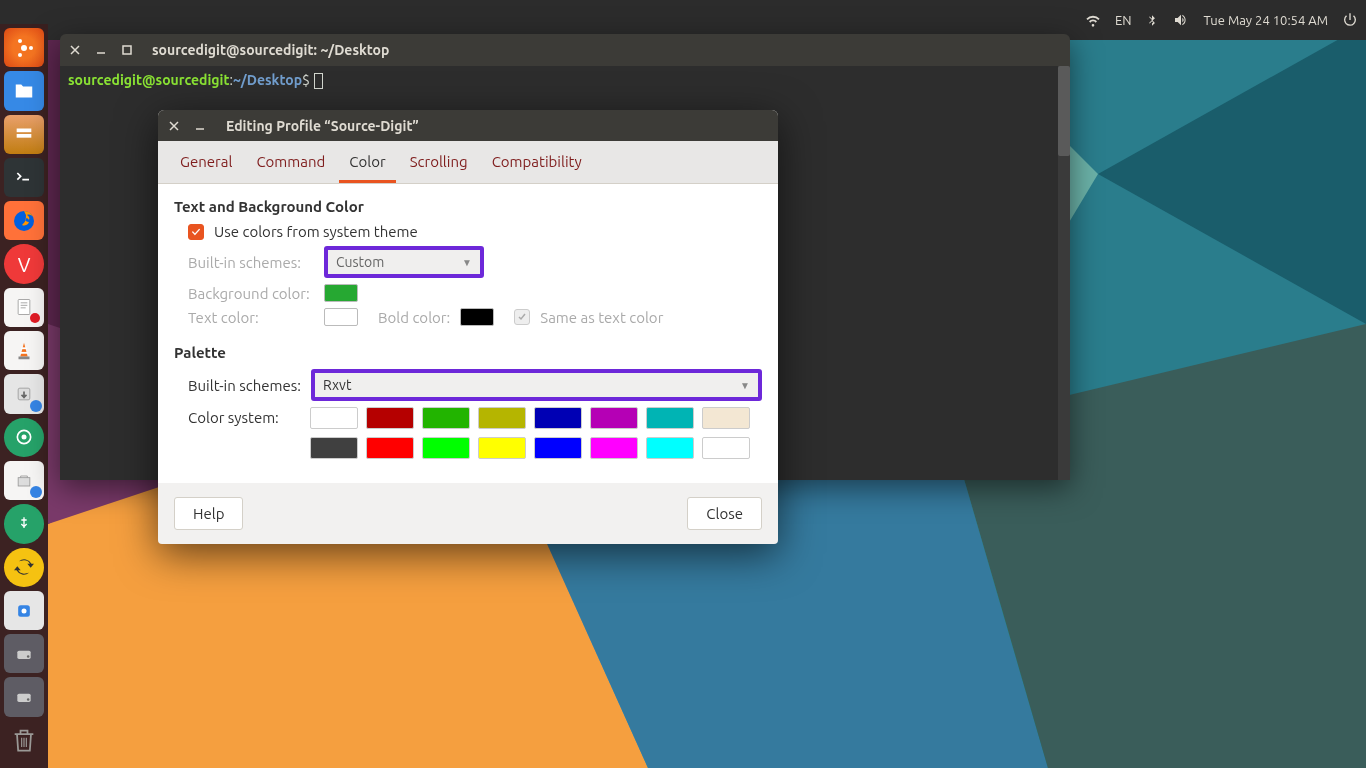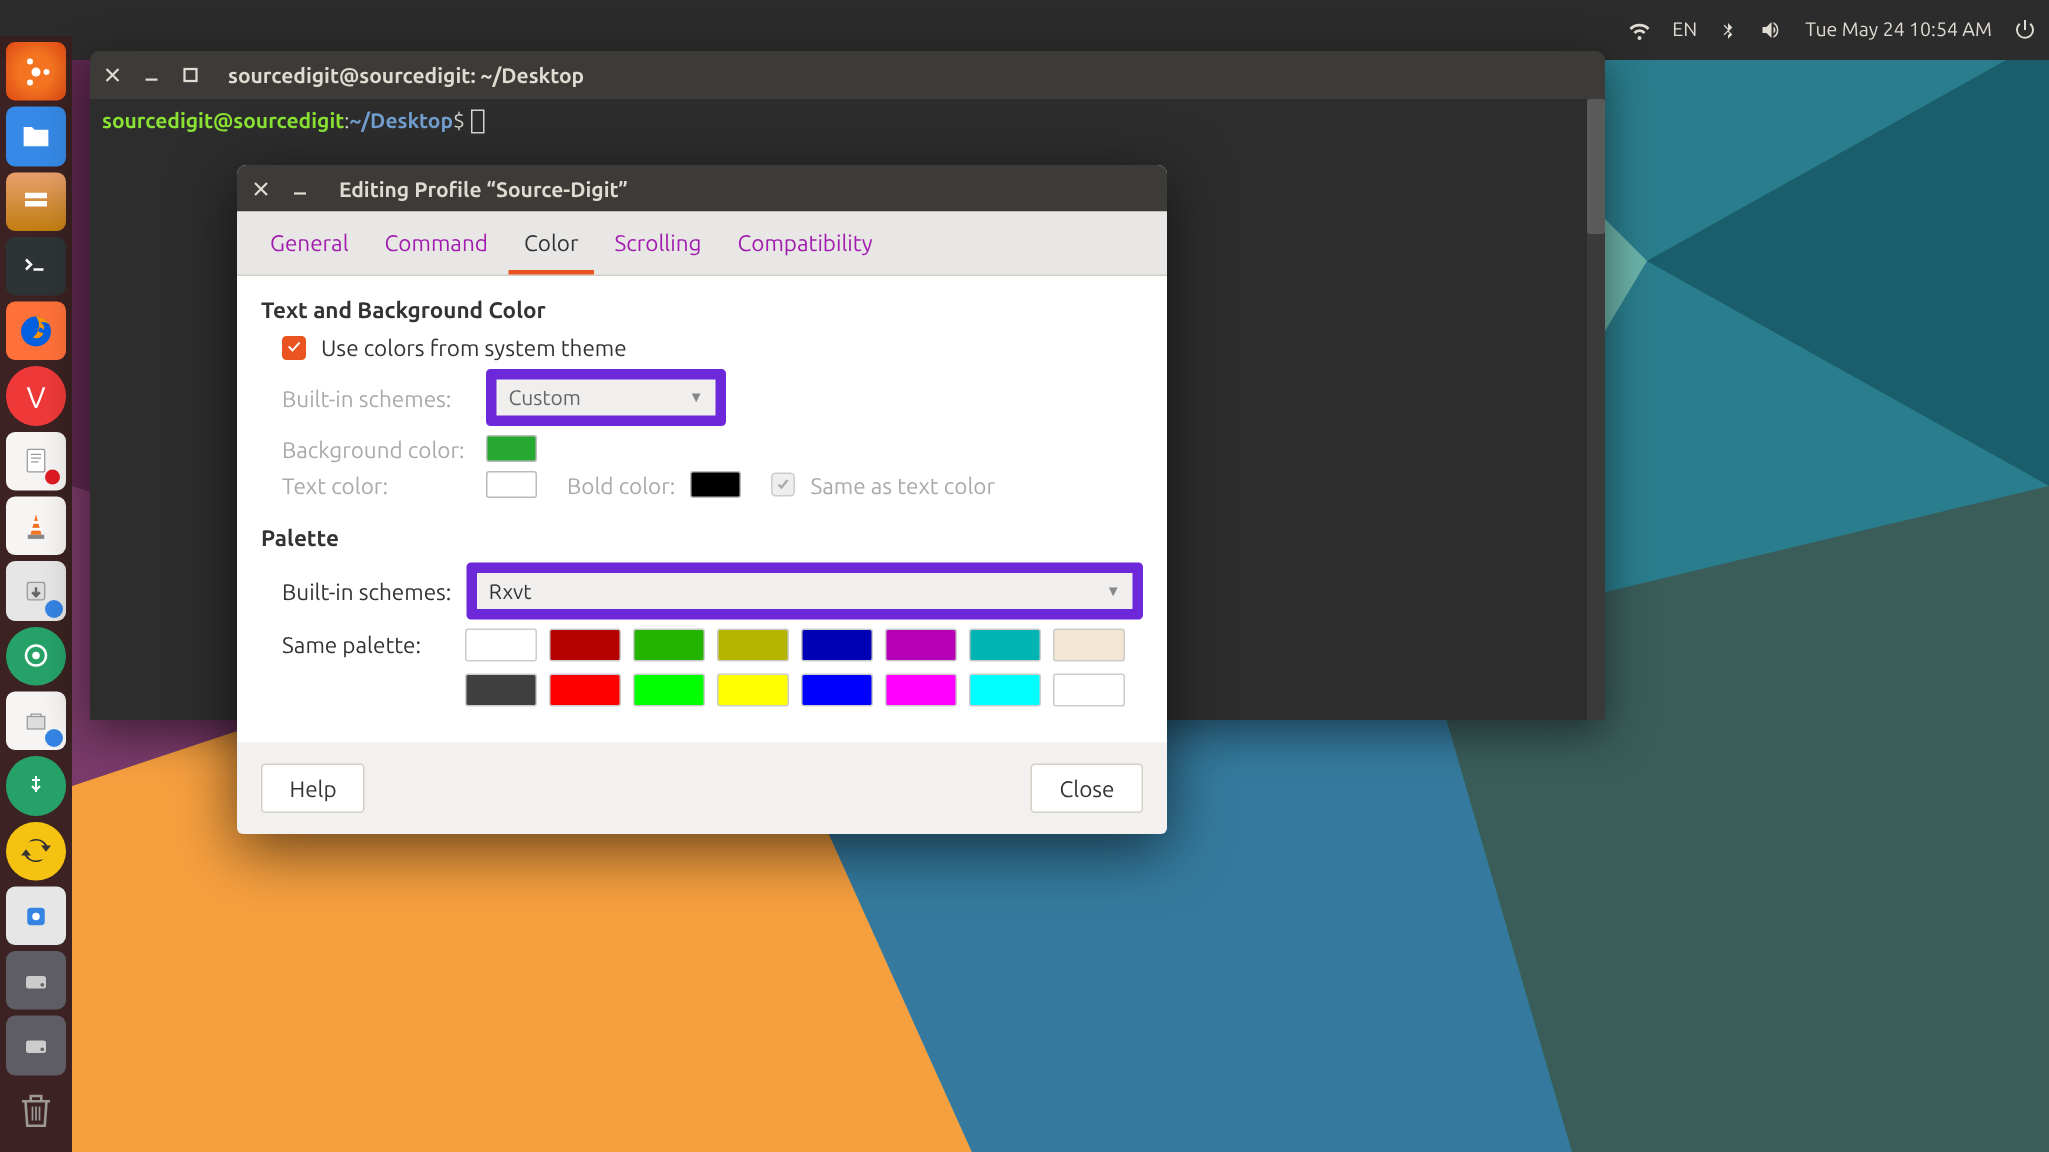--- a/index.html
+++ b/index.html
@@ -58,7 +58,7 @@
 
 
 .tabs { display: flex; background: #e8e7e6; border-bottom: 1px solid #d4d0c8; padding: 0 12px; gap: 4px; }
-.tab { padding: 12px 10px 10px; color: #a21caf; font-size: 15px; cursor: pointer; border-bottom: 3px solid transparent; }
+.tab { padding: 12px 10px 10px; color: #7f1d1d; font-size: 15px; cursor: pointer; border-bottom: 3px solid transparent; }
 .tab.active { color: #333; border-bottom-color: #e95420; }
 
 

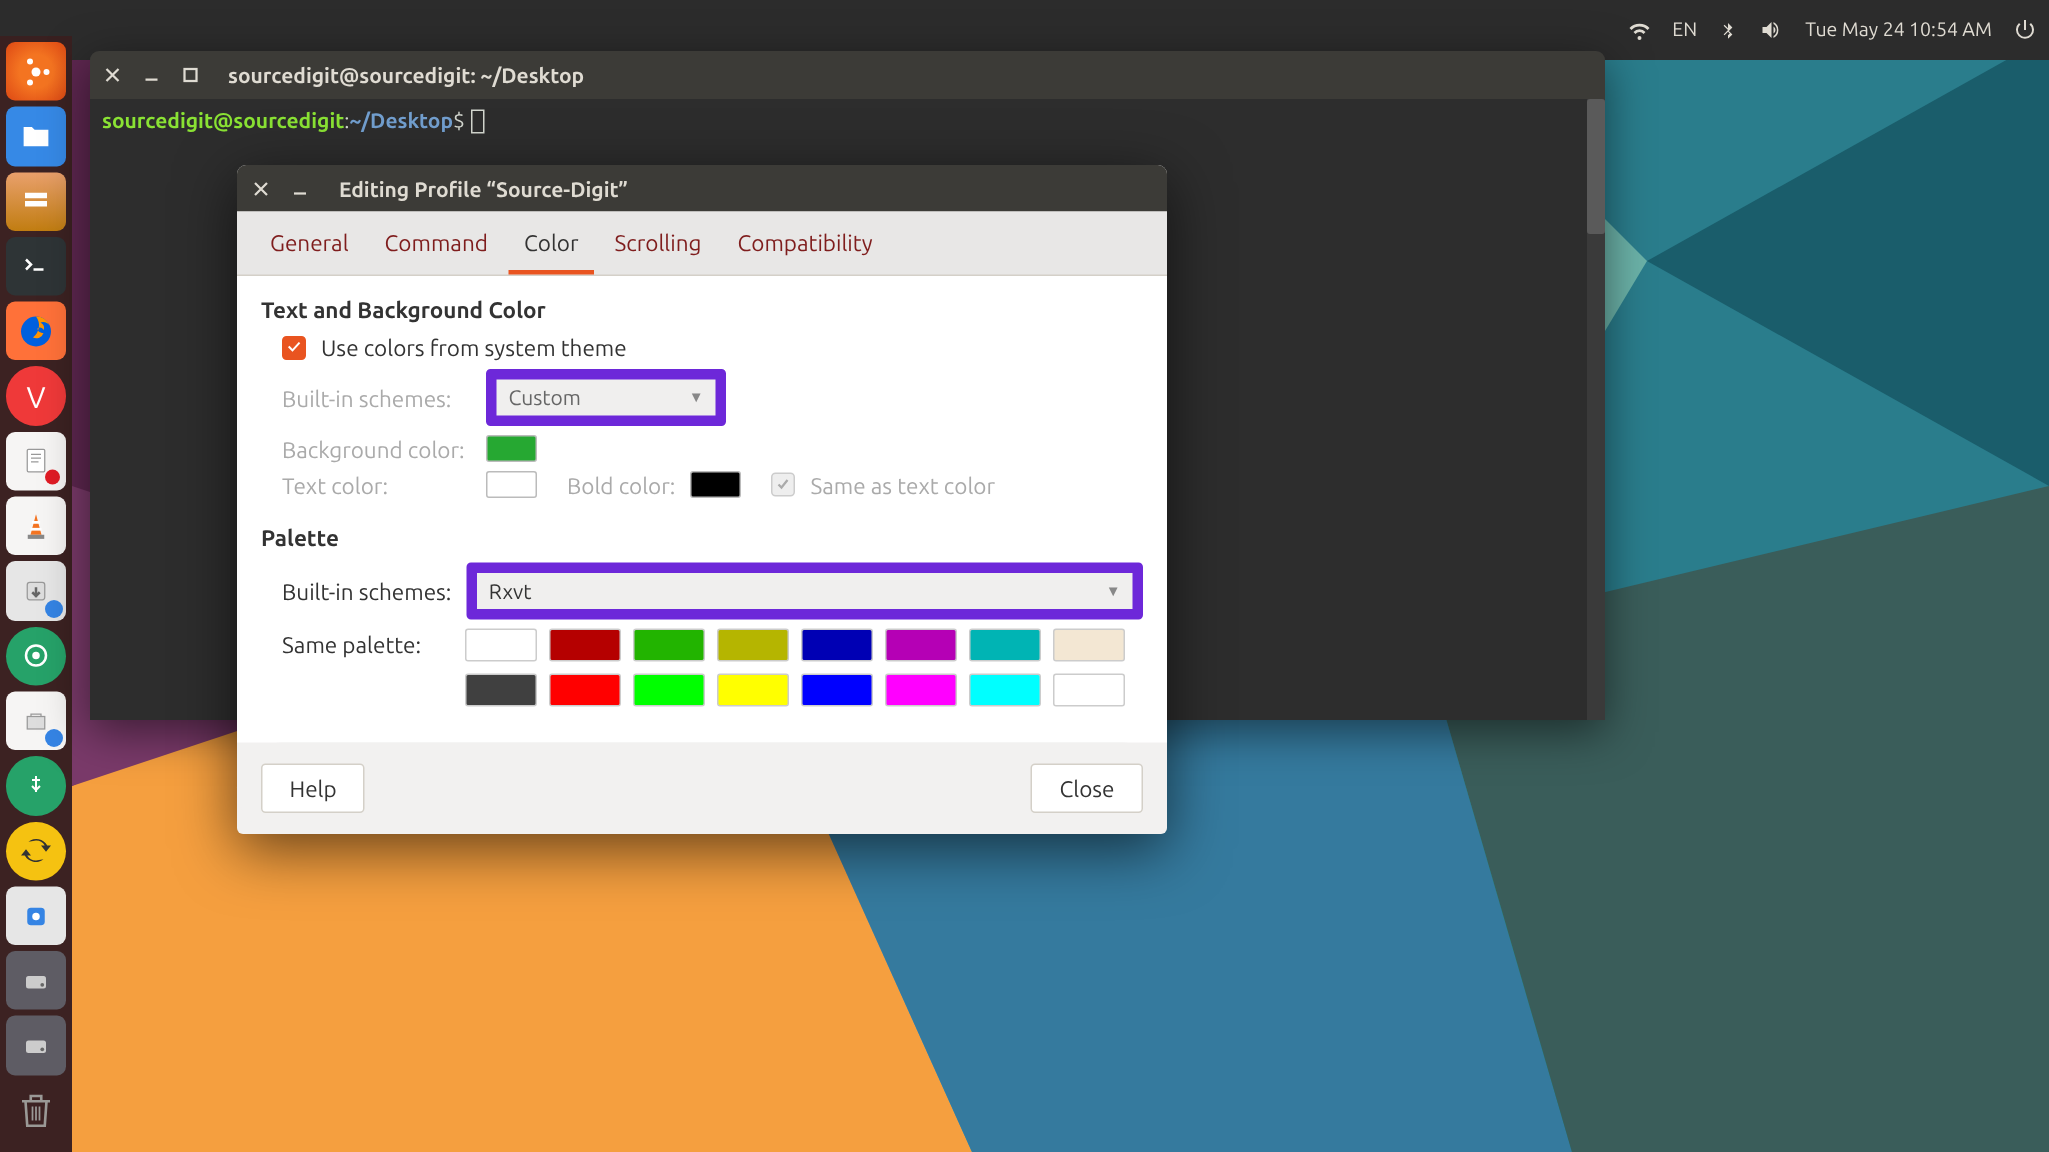--- a/index.html
+++ b/index.html
@@ -70,7 +70,7 @@
 .checkbox.checked::after { content:"✓"; color:#fff; font-size:12px; font-weight:bold; }
 .checkbox.disabled { background:#eee; border-color:#ccc; }
 .label-disabled { color: #aaa; }
-.select { display:inline-flex; align-items:center; justify-content:space-between; background:#f0efee; border:7px solid #6d28d9; border-radius:3px; padding:4px 8px; min-width:160px; cursor:pointer; font-size:14px; color:#666; }
+.select { display:inline-flex; align-items:center; justify-content:space-between; background:#f0efee; border:4px solid #6d28d9; border-radius:3px; padding:4px 8px; min-width:160px; cursor:pointer; font-size:14px; color:#666; }
 .select.wide { flex:1; color:#333; }
 .select .chev { font-size:10px; color:#888; }
 .color-well { width:34px; height:18px; border:1px solid #bbb; border-radius:2px; cursor:pointer; }

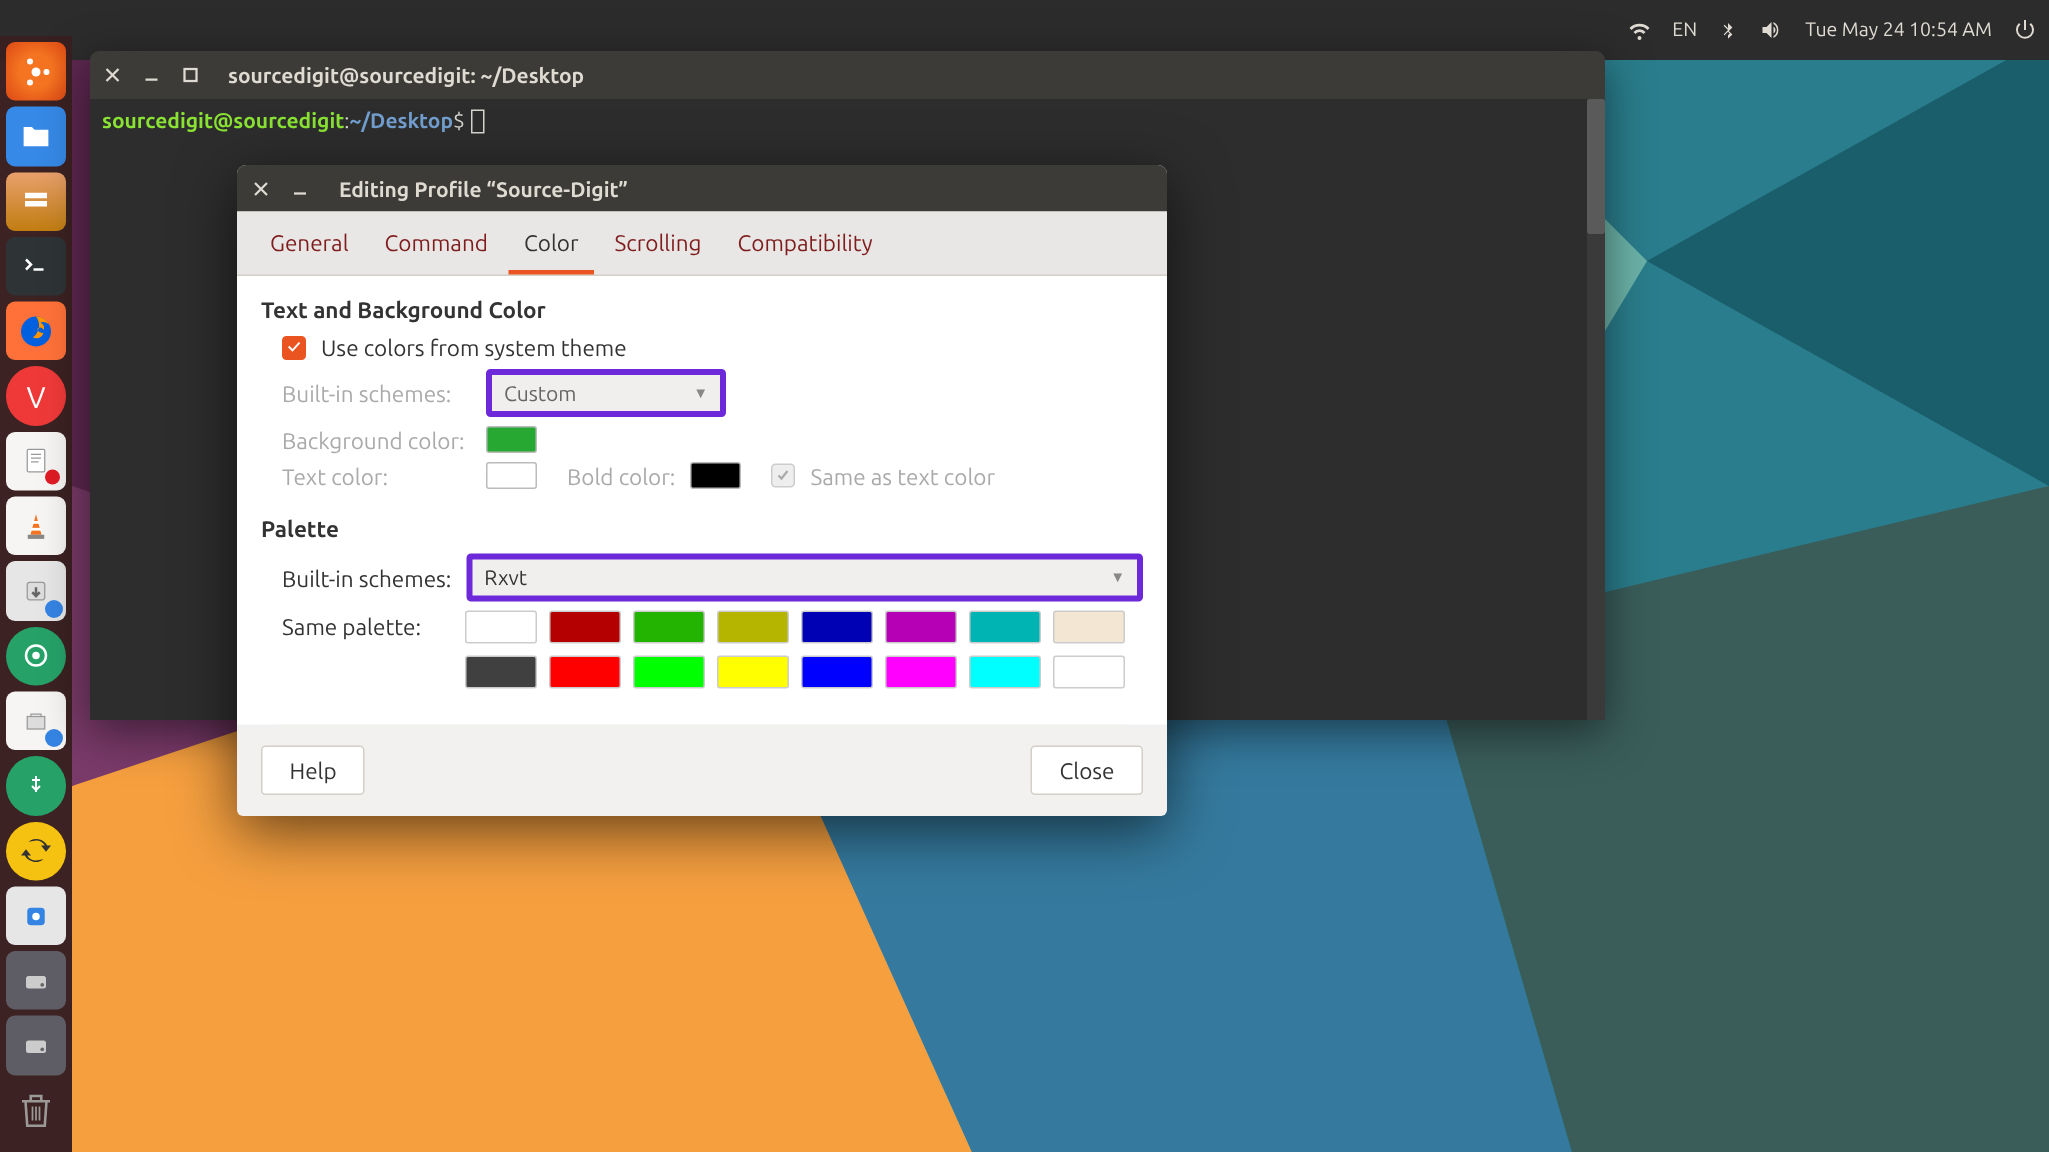--- a/index.html
+++ b/index.html
@@ -328,7 +328,7 @@
     </div>
 
     <div class="row" style="align-items:flex-start">
-      <span class="field-label dark" style="min-width:112px; padding-top:2px">Same palette:</span>
+      <span class="field-label dark" style="min-width:112px; padding-top:2px">Color system:</span>
       <div>
         <div class="palette-grid" id="palette-row-1">
             <div class="palette-cell" style="background: rgb(255, 255, 255);"></div>

